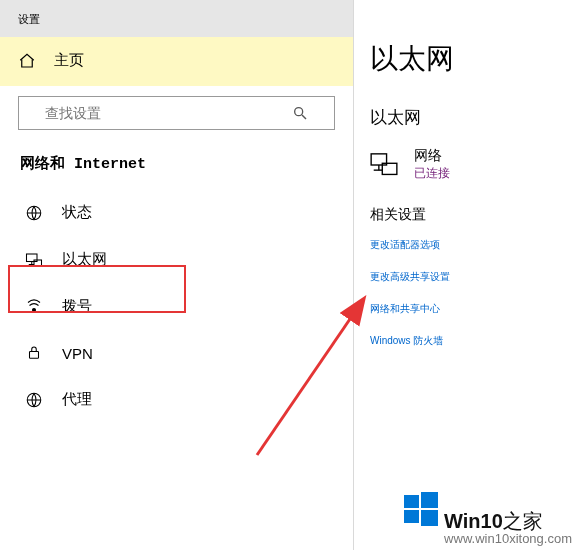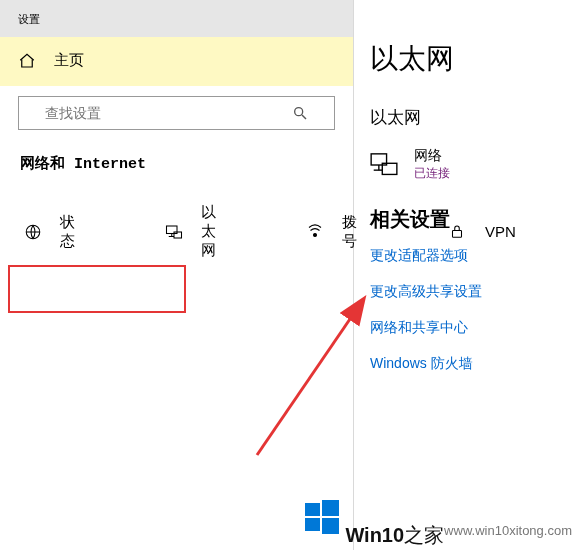--- a/index.html
+++ b/index.html
@@ -66,9 +66,8 @@
   }
   .nav {
     display: flex;
-    flex-direction: row;
+    flex-direction: column;
     padding-top: 6px;
-    gap: 40px;
   }
   .nav-item {
     display: flex;

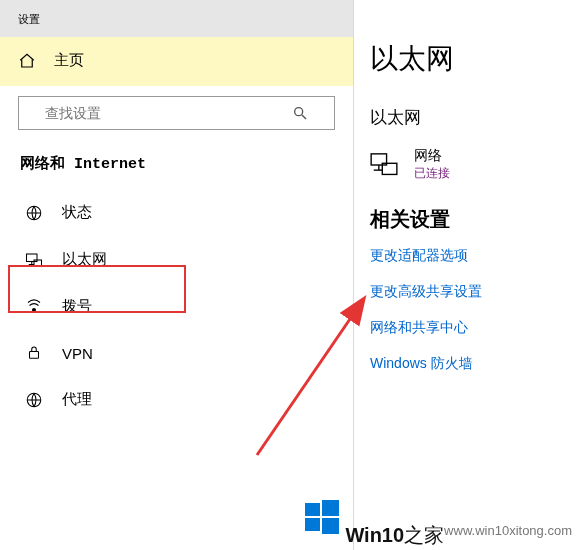--- a/index.html
+++ b/index.html
@@ -115,8 +115,8 @@
   .conn-text .ln1 { font-size: 14px; }
   .conn-text .ln2 { font-size: 12px; color:#701a75; }
   .related h3 {
-    font-size: 20px;
-    font-weight: 700;
+    font-size: 14px;
+    font-weight: 400;
     margin-bottom: 14px;
     margin-top: 24px;
   }

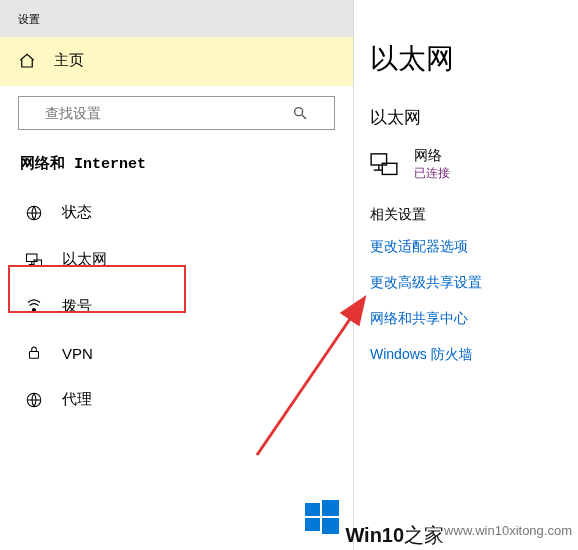--- a/index.html
+++ b/index.html
@@ -122,7 +122,7 @@
   }
   .link {
     color: #0066cc;
-    font-size: 14px;
+    font-size: 10px;
     margin: 10px 0 18px 0;
     cursor: pointer;
   }

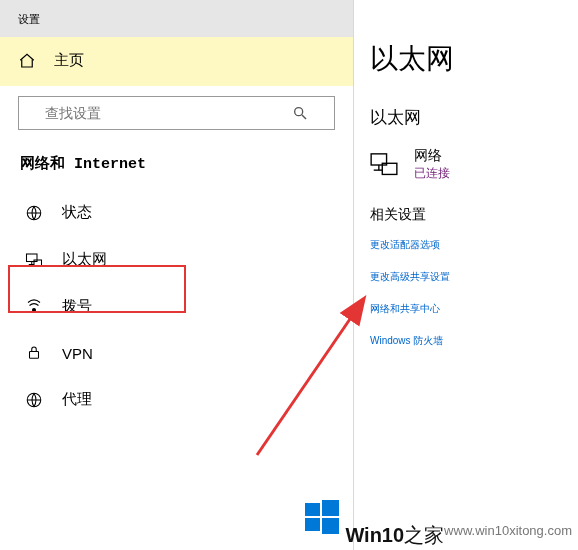--- a/index.html
+++ b/index.html
@@ -139,7 +139,7 @@
     gap: 6px;
   }
   .wm-logo svg { display:block; }
-  .wm-text { display:flex; flex-direction:row; line-height:1.1;margin-top:37px; }
+  .wm-text { display:flex; flex-direction:column; line-height:1.1;margin-top:37px; }
   .wm-text .big { font-size: 20px; font-weight:700; color:#111; }
   .wm-text .small { font-size: 13px; color:#777; }
 </style>

